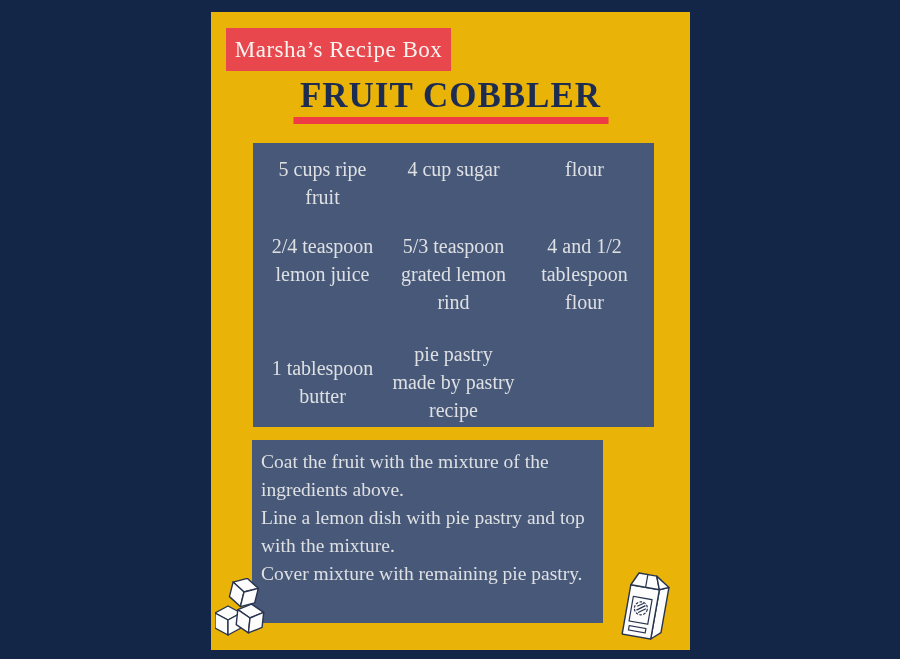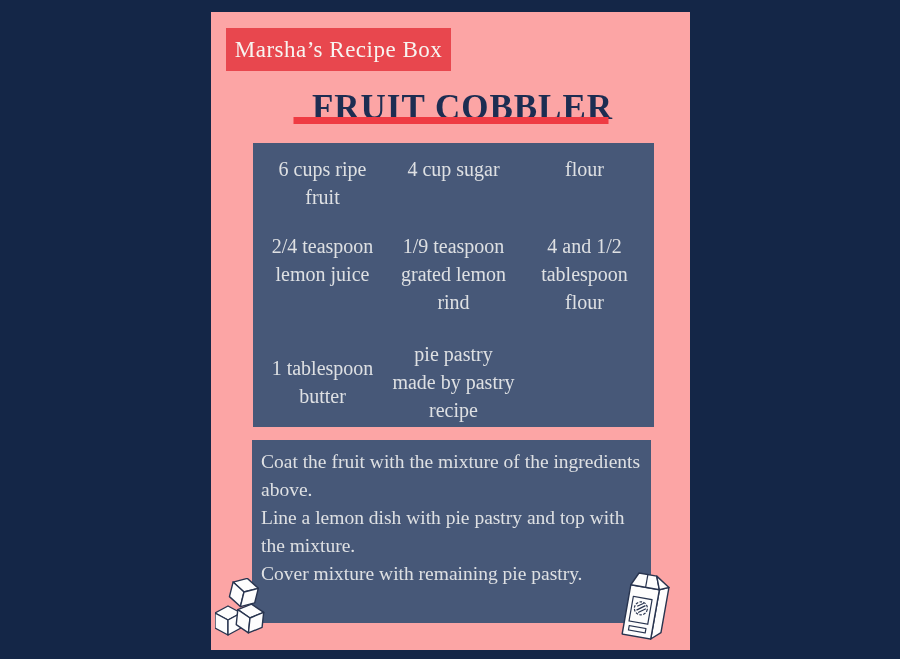--- a/index.html
+++ b/index.html
@@ -10,7 +10,7 @@
   }
   .card {
     position:absolute; left:211px; top:12px; width:479px; height:638px;
-    background:#fca5a5;
+    background:#eab308;
   }
   .banner {
     position:absolute; left:15px; top:16px; width:225px; height:43px;

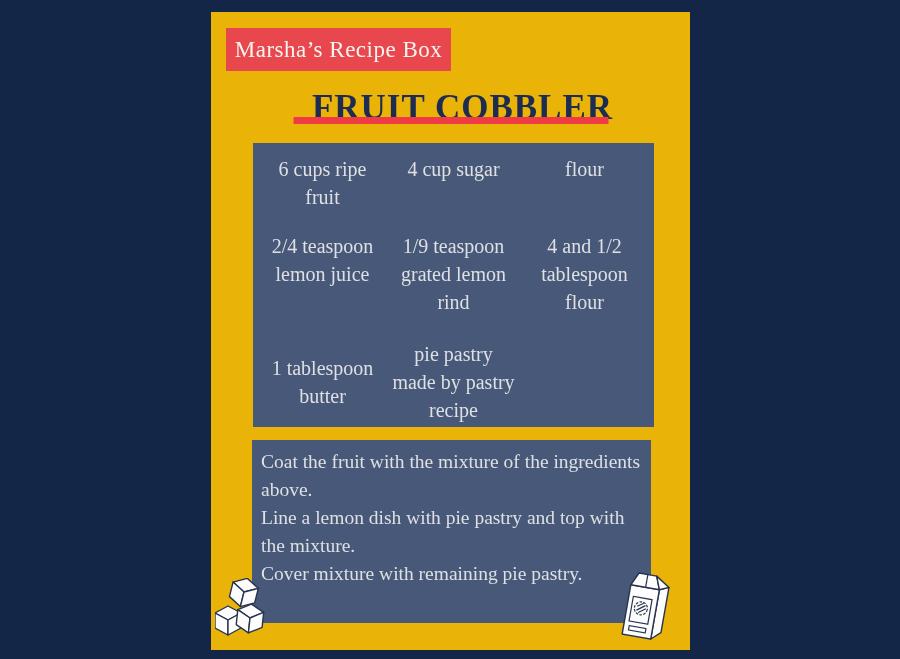--- a/index.html
+++ b/index.html
@@ -19,7 +19,7 @@
     font-size:23px; letter-spacing:0.5px;
   }
   .title {
-    position:absolute; left:0; top:64px; width:100%; margin:12px;
+    position:absolute; left:0; top:64px; width:100%; margin:0;
     text-align:center; font-size:35px; font-weight:600;
     letter-spacing:1px; color:#1d2d52; line-height:40px;
   }

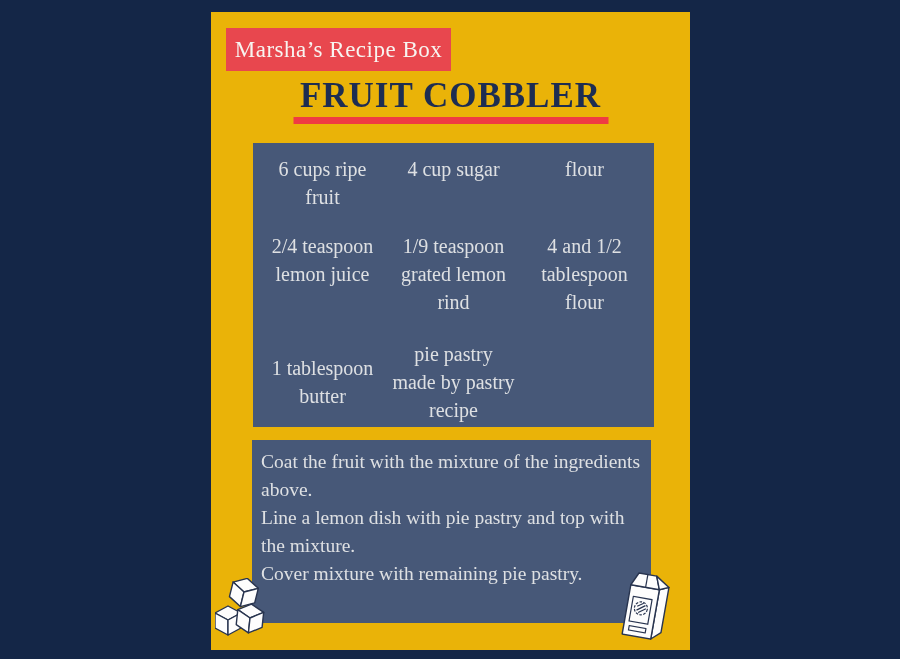--- a/index.html
+++ b/index.html
@@ -62,7 +62,7 @@
     <div class="title-underline"></div>
 
     <div class="panel ingredients">
-      <div class="ing-cell">6 cups ripe fruit</div>
+      <div class="ing-cell">5 cups ripe fruit</div>
       <div class="ing-cell">4 cup sugar</div>
       <div class="ing-cell">flour</div>
       <div class="ing-cell">2/4 teaspoon lemon juice</div>

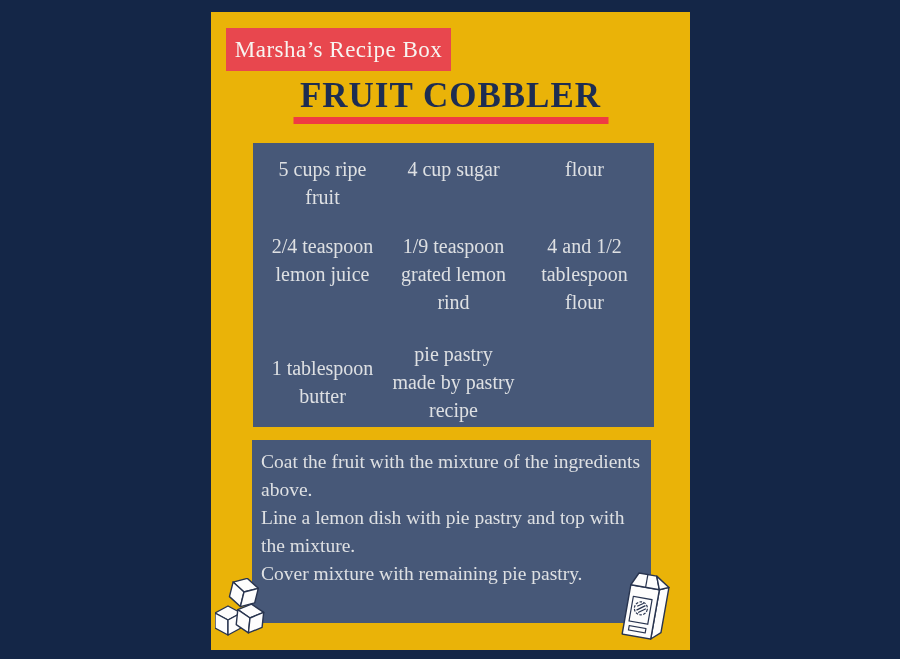--- a/index.html
+++ b/index.html
@@ -66,7 +66,7 @@
       <div class="ing-cell">4 cup sugar</div>
       <div class="ing-cell">flour</div>
       <div class="ing-cell">2/4 teaspoon lemon juice</div>
-      <div class="ing-cell">1/9 teaspoon grated lemon rind</div>
+      <div class="ing-cell">5/3 teaspoon grated lemon rind</div>
       <div class="ing-cell">4 and 1/2 tablespoon flour</div>
       <div class="ing-cell">1 tablespoon butter</div>
       <div class="ing-cell">pie pastry made by pastry recipe</div>

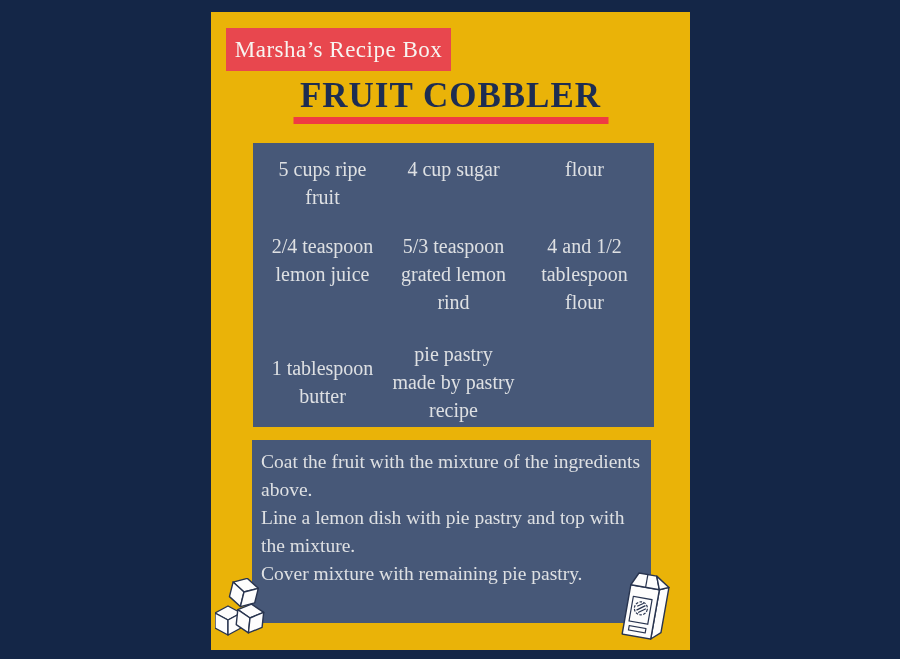--- a/index.html
+++ b/index.html
@@ -38,7 +38,7 @@
   .ing-cell { max-width:126px; margin:0 auto; }
   .ing-cell:nth-child(7), .ing-cell:nth-child(8) { align-self:center; }
   .instructions {
-    left:41px; top:428px; width:399px; height:183px;
+    left:41px; top:428px; width:351px; height:183px;
     padding:8px 6px 8px 9px;
     font-size:19.5px; line-height:28px;
   }

